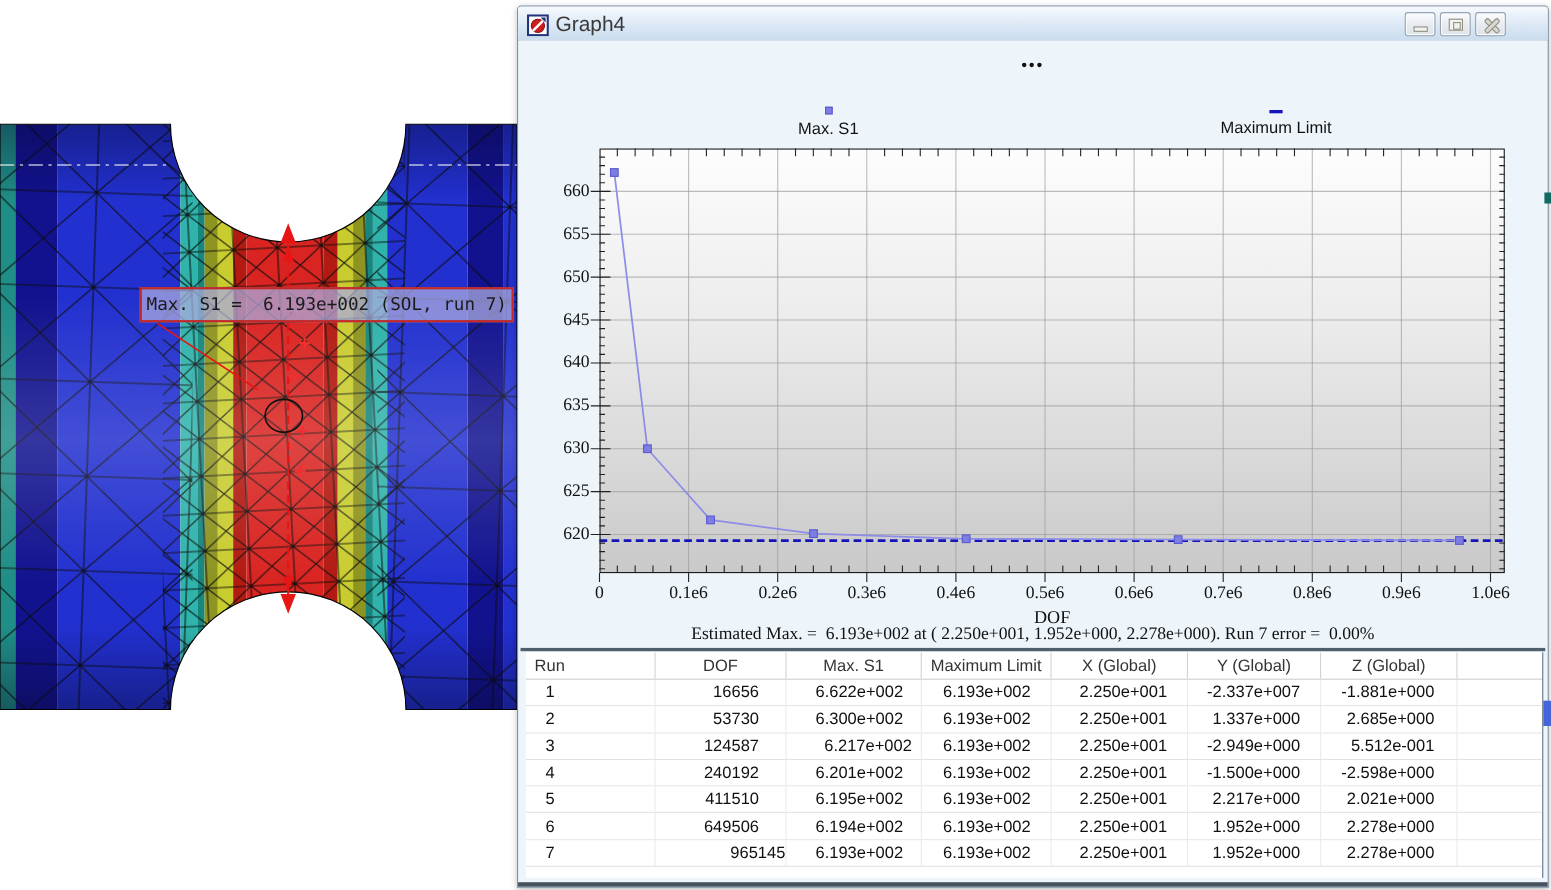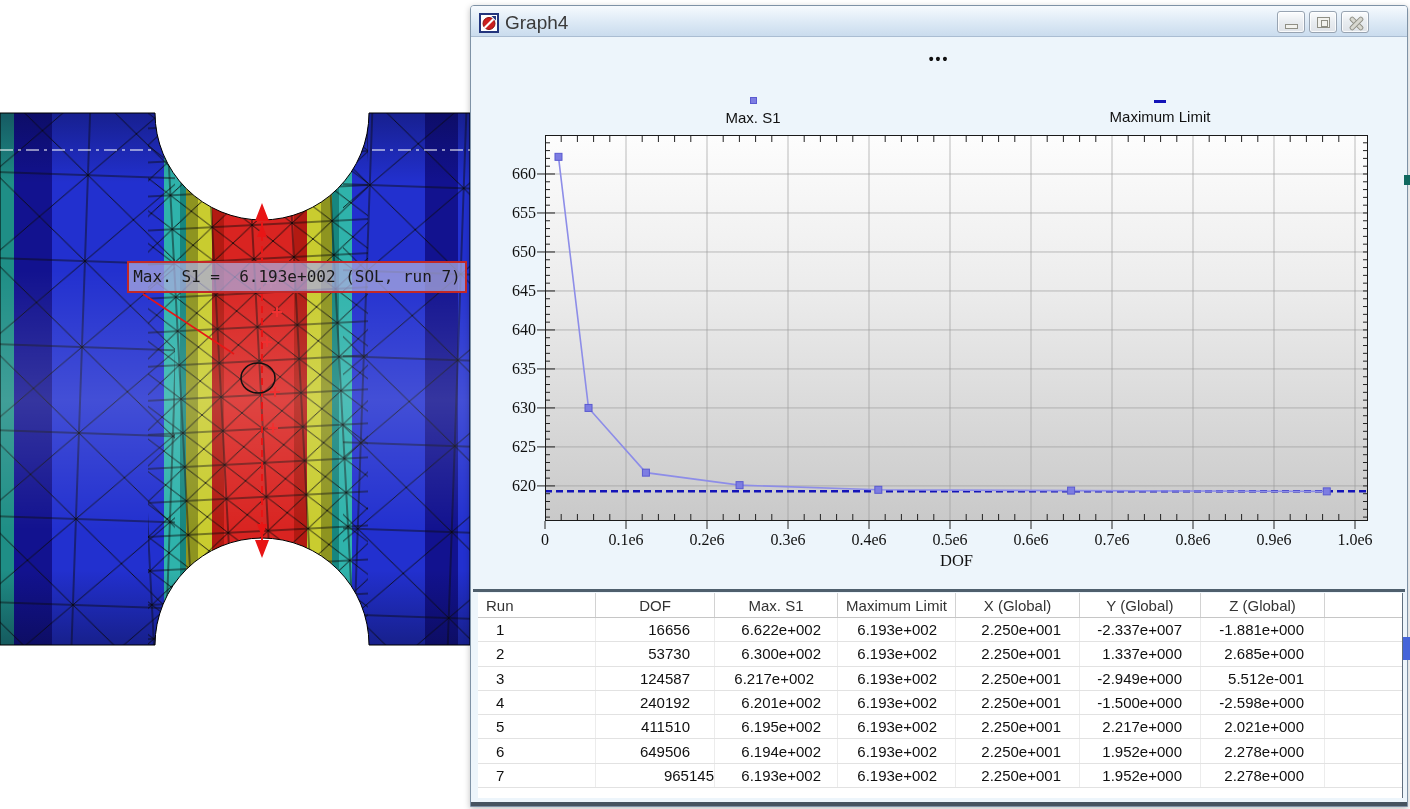--- a/index.html
+++ b/index.html
@@ -443,6 +443,7 @@
           <span class="xlab" style="left:847px">1.0e6</span>
         </div>
       <div class="xaxis-title">DOF</div>
+      <div class="estimated">Estimated Max. =  6.193e+002 at ( 2.250e+001, 1.952e+000, 2.278e+000). Run 7 error =  0.00%</div>
       <div class="splitter"></div>
       <div id="minmax-table">
           <div class="tr head" style="grid-template-columns:118px 119px 123px 118px 124px 121px 124px 77px">

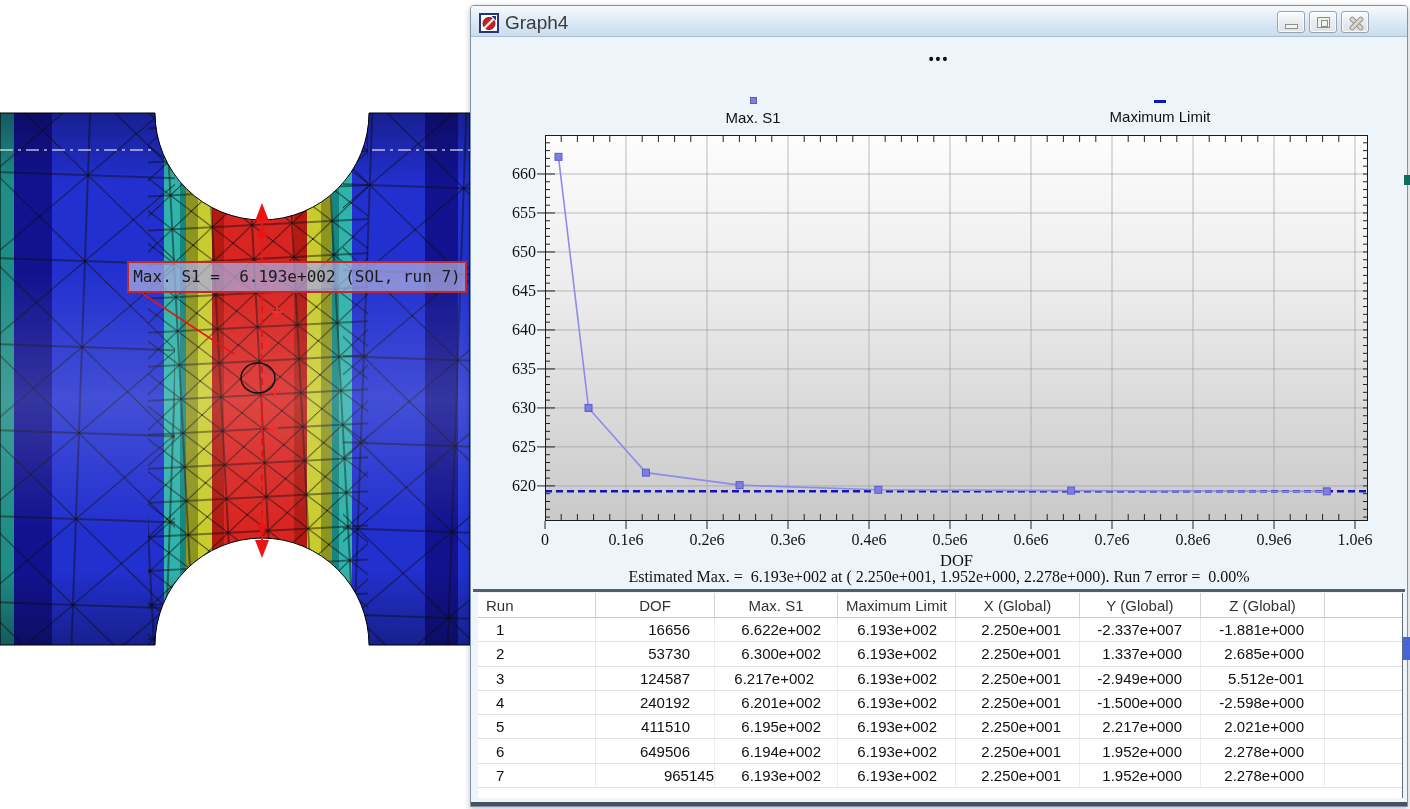--- a/index.html
+++ b/index.html
@@ -479,7 +479,7 @@
           <div class="tr" style="grid-template-columns:118px 119px 123px 118px 124px 121px 124px 77px">
             <div class="td c0" style="">3</div>
             <div class="td c1" style="padding-right:24px">124587</div>
-            <div class="td c2" style="padding-right:23px">6.217e+002</div>
+            <div class="td c2" style="padding-right:8px">6.217e+002</div>
             <div class="td c3" style="padding-right:18px">6.193e+002</div>
             <div class="td c4" style="padding-right:18px">2.250e+001</div>
             <div class="td c5" style="padding-right:18px">-2.949e+000</div>

